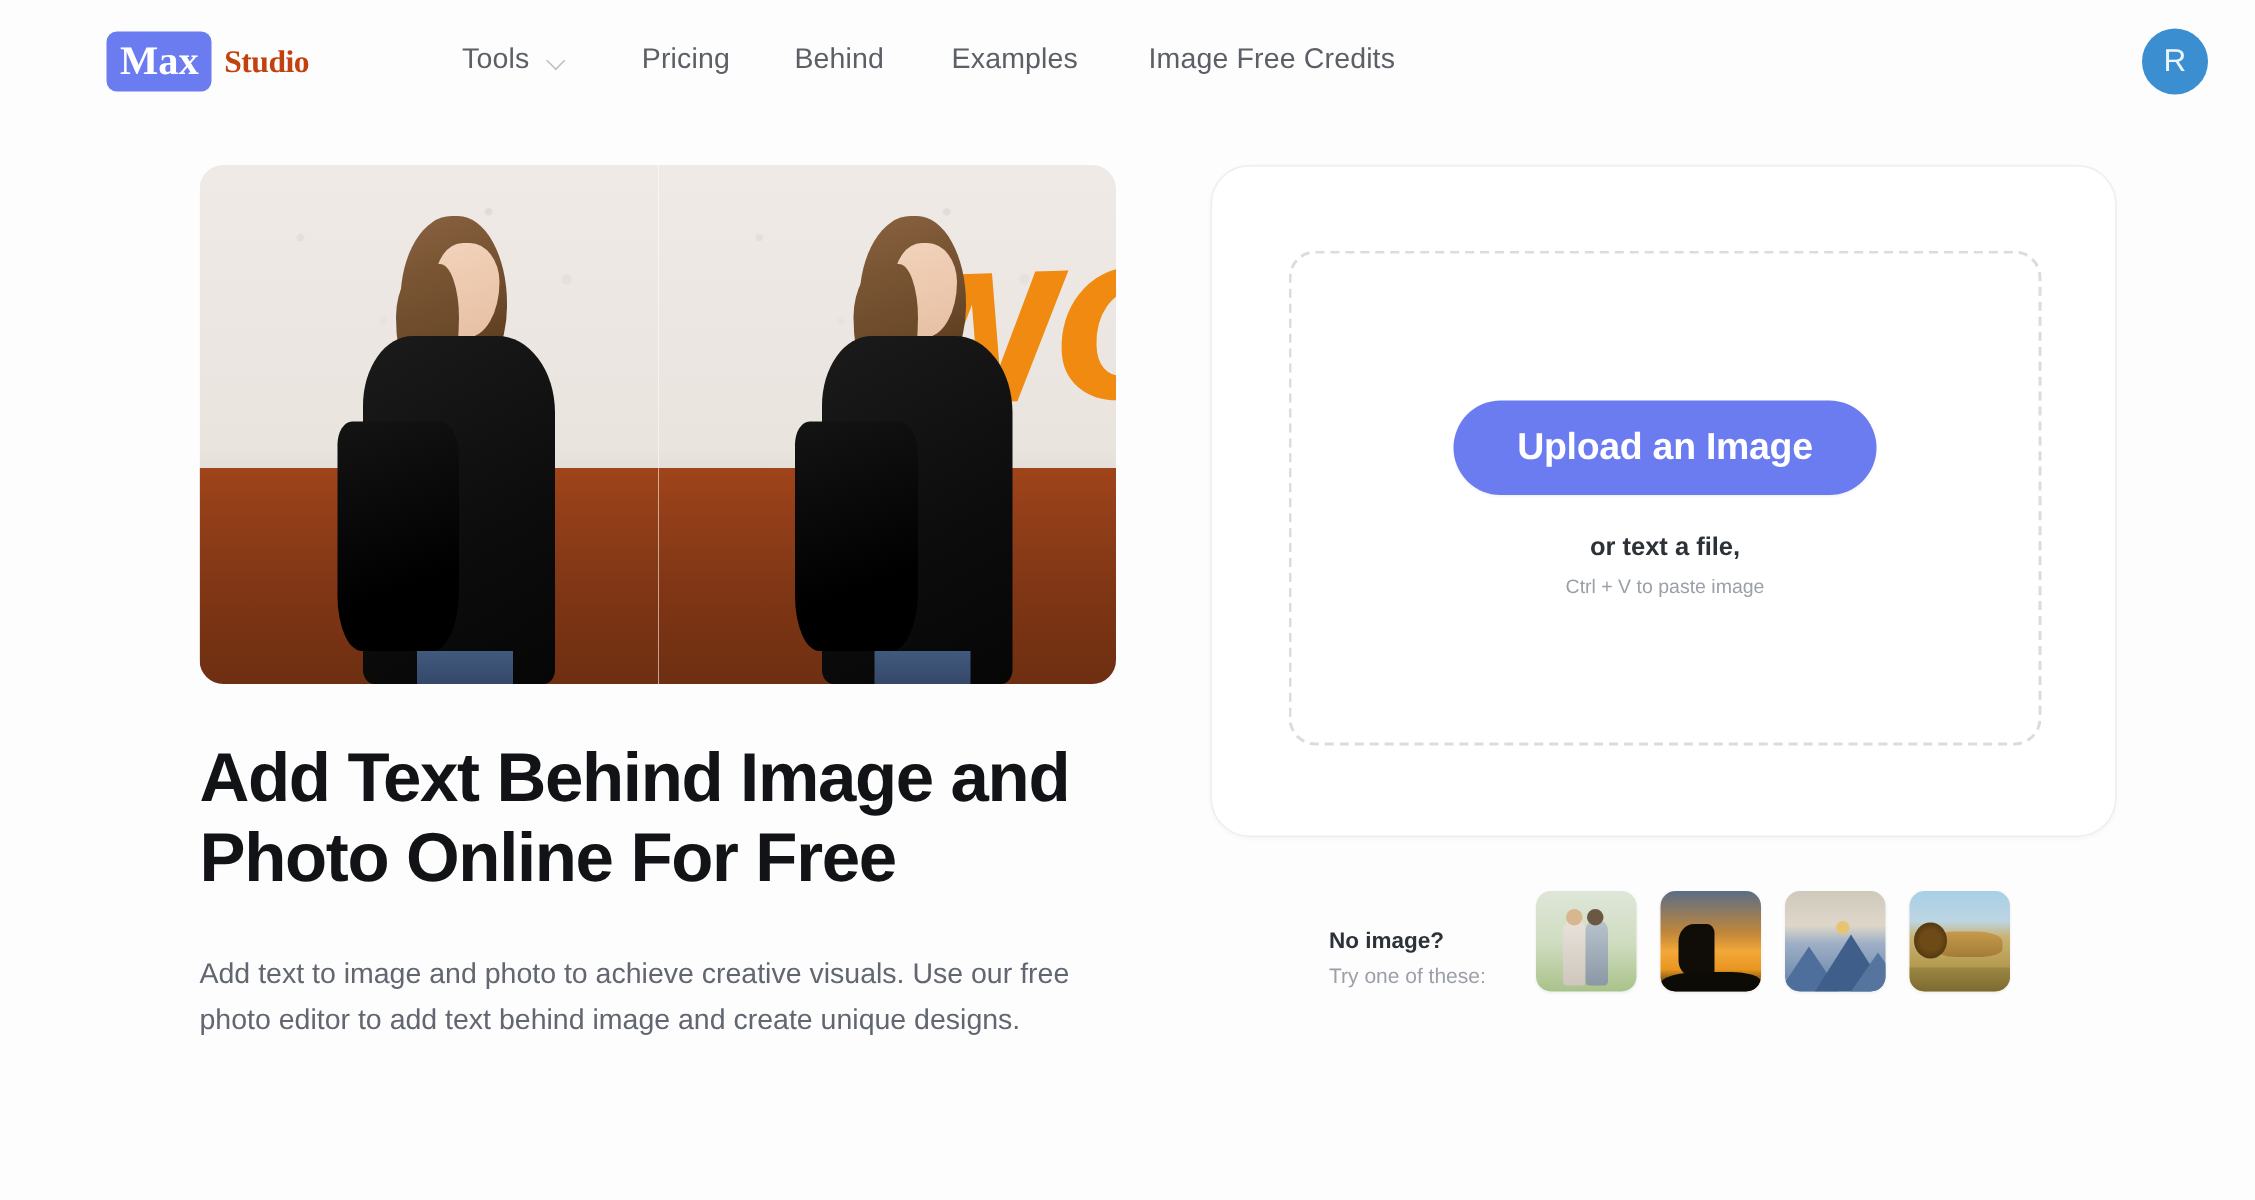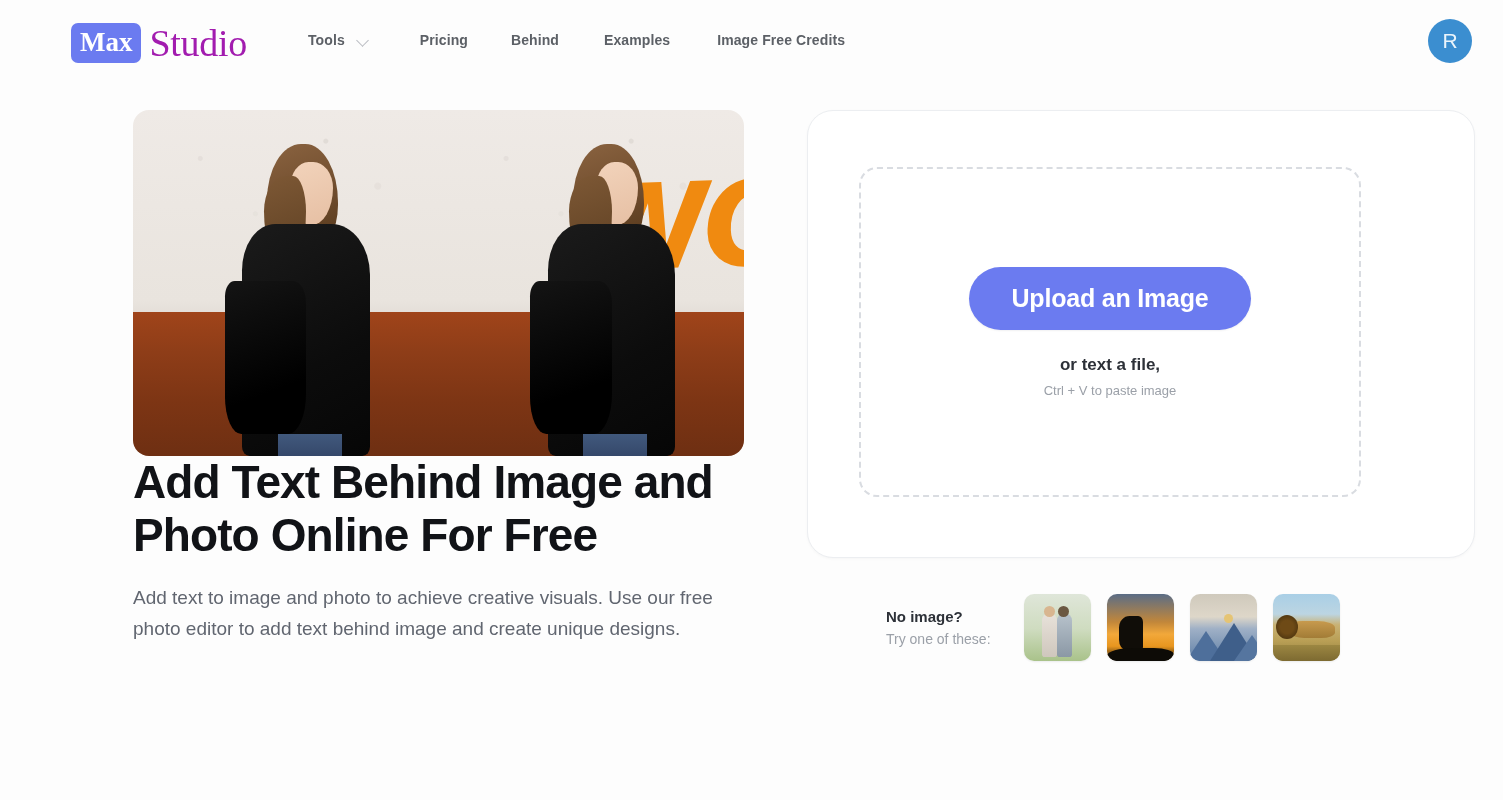--- a/index.html
+++ b/index.html
@@ -26,8 +26,8 @@
   }
   .logo-word {
     font-family: "Liberation Serif", serif;
-    font-weight: normal; font-size: 38px;
-    color: #a21caf; margin-left: 8px; letter-spacing: -0.3px;
+    font-weight: bold; font-size: 21px;
+    color: #c2410c; margin-left: 8px; letter-spacing: -0.3px;
   }
 
   .nav { position: absolute; left: 308px; top: 28px; display: flex; align-items: center; gap: 0; }

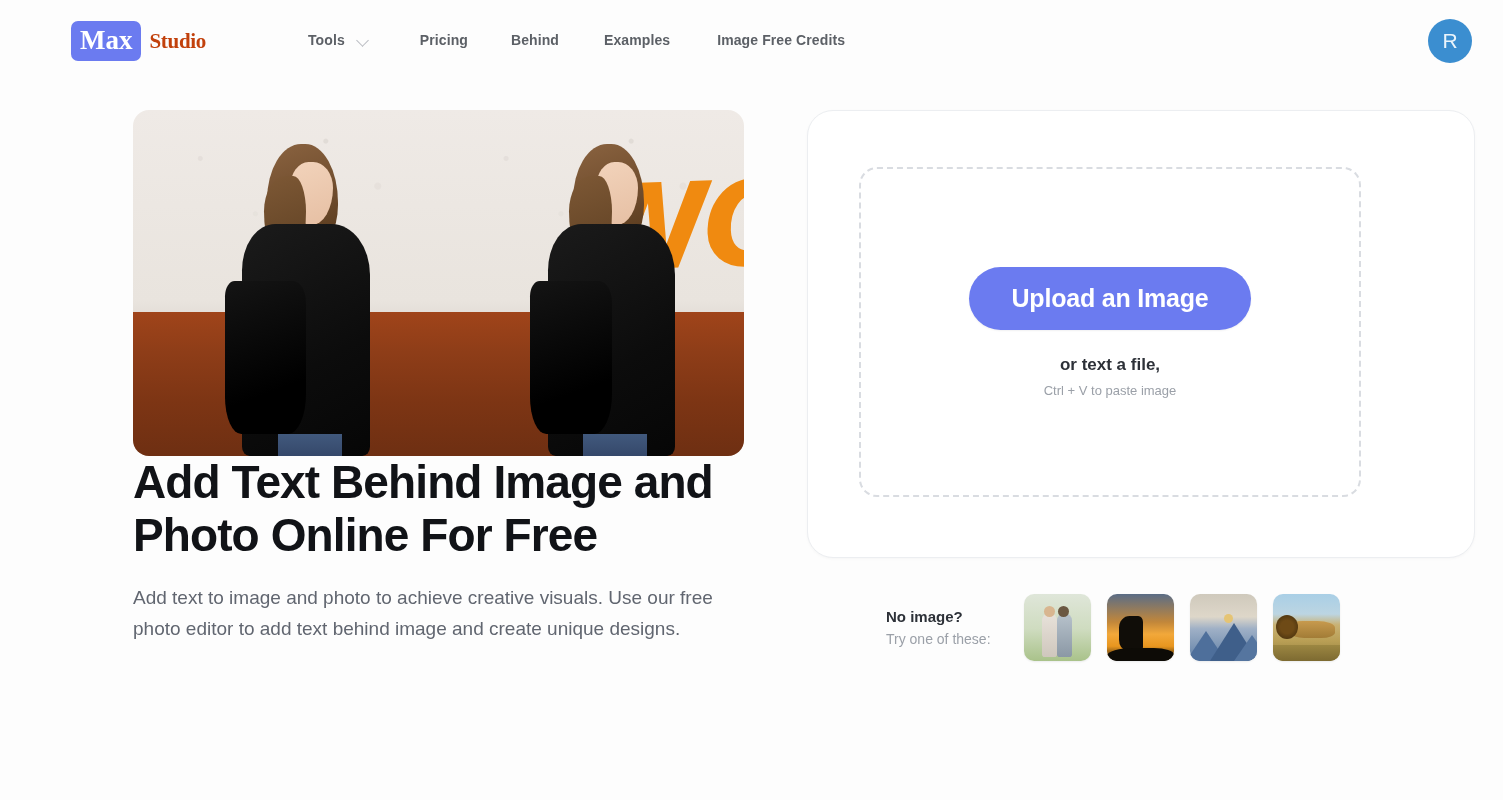--- a/index.html
+++ b/index.html
@@ -32,8 +32,8 @@
 
   .nav { position: absolute; left: 308px; top: 28px; display: flex; align-items: center; gap: 0; }
   .nav-item {
-    font-size: 14px; color: #5c6066; letter-spacing: 0.1px;
-    cursor: pointer; white-space: nowrap; line-height: 24px; font-weight: bold;
+    font-size: 19px; color: #5c6066; letter-spacing: 0.1px;
+    cursor: pointer; white-space: nowrap; line-height: 24px;
   }
   .nav-gap-1 { margin-right: 12px; }
   .nav-sep { width: 51px; }

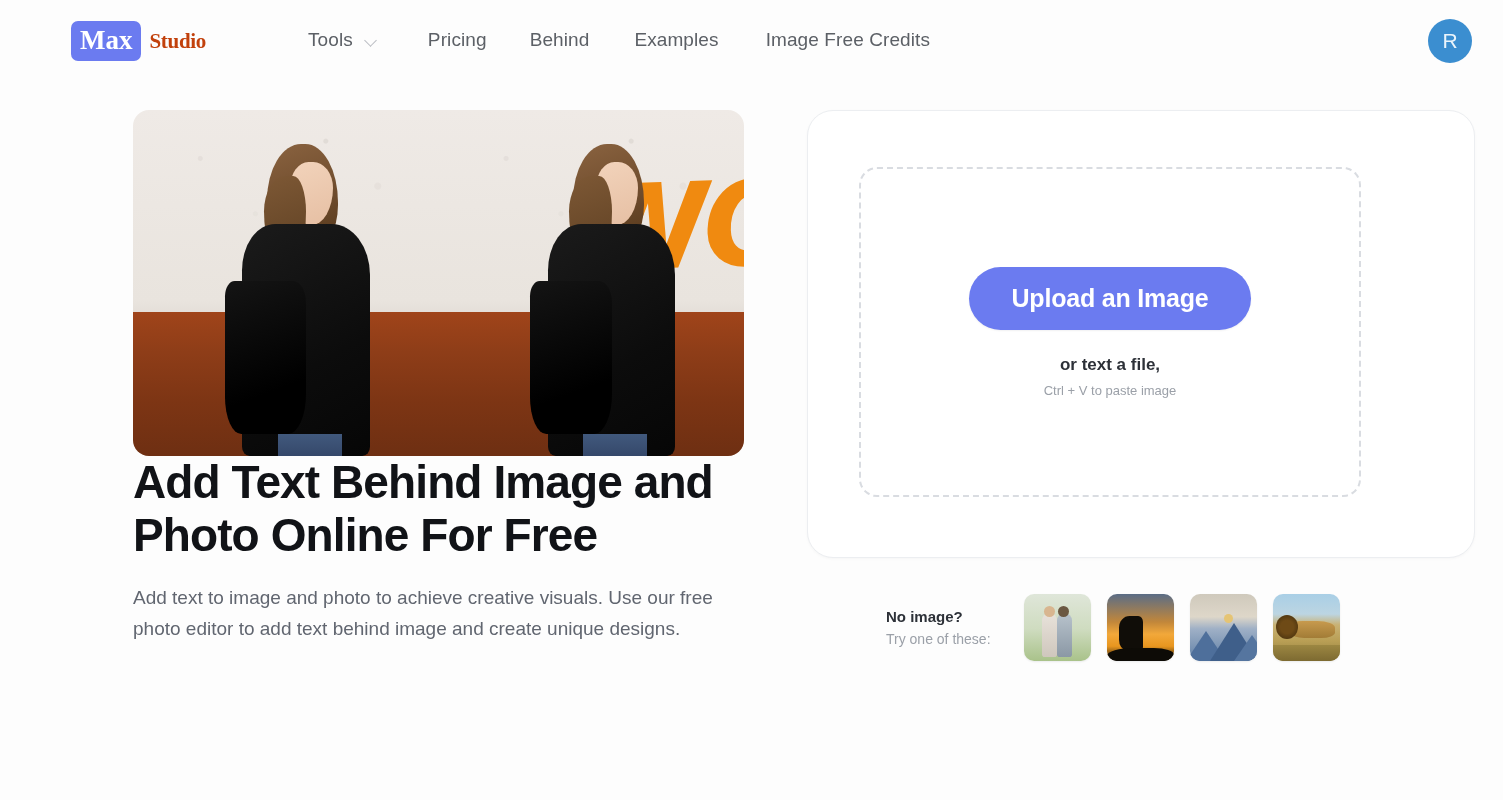--- a/index.html
+++ b/index.html
@@ -135,7 +135,7 @@
   
   .upload-card {
     position: absolute; left: 807px; top: 110px;
-    width: 668px; height: 448px;
+    width: 604px; height: 448px;
     background: #ffffff;
     border: 1px solid #eceef1;
     border-radius: 26px;

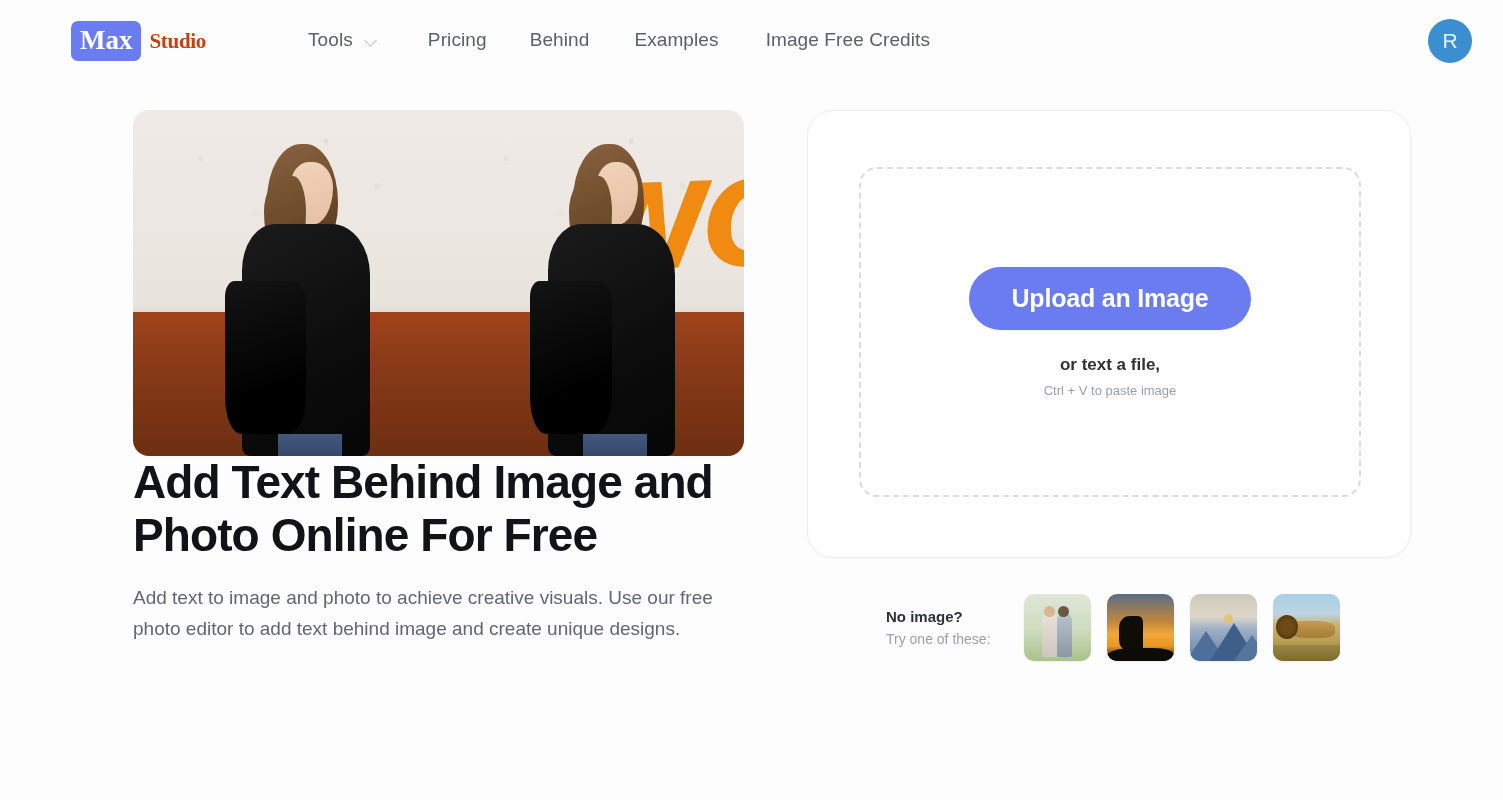--- a/index.html
+++ b/index.html
@@ -122,6 +122,7 @@
   }
 
   .h1 {
+    margin-top: 36px;
     font-size: 46px; line-height: 53px;
     font-weight: bold; color: #111317;
     letter-spacing: -0.9px; width: 600px;

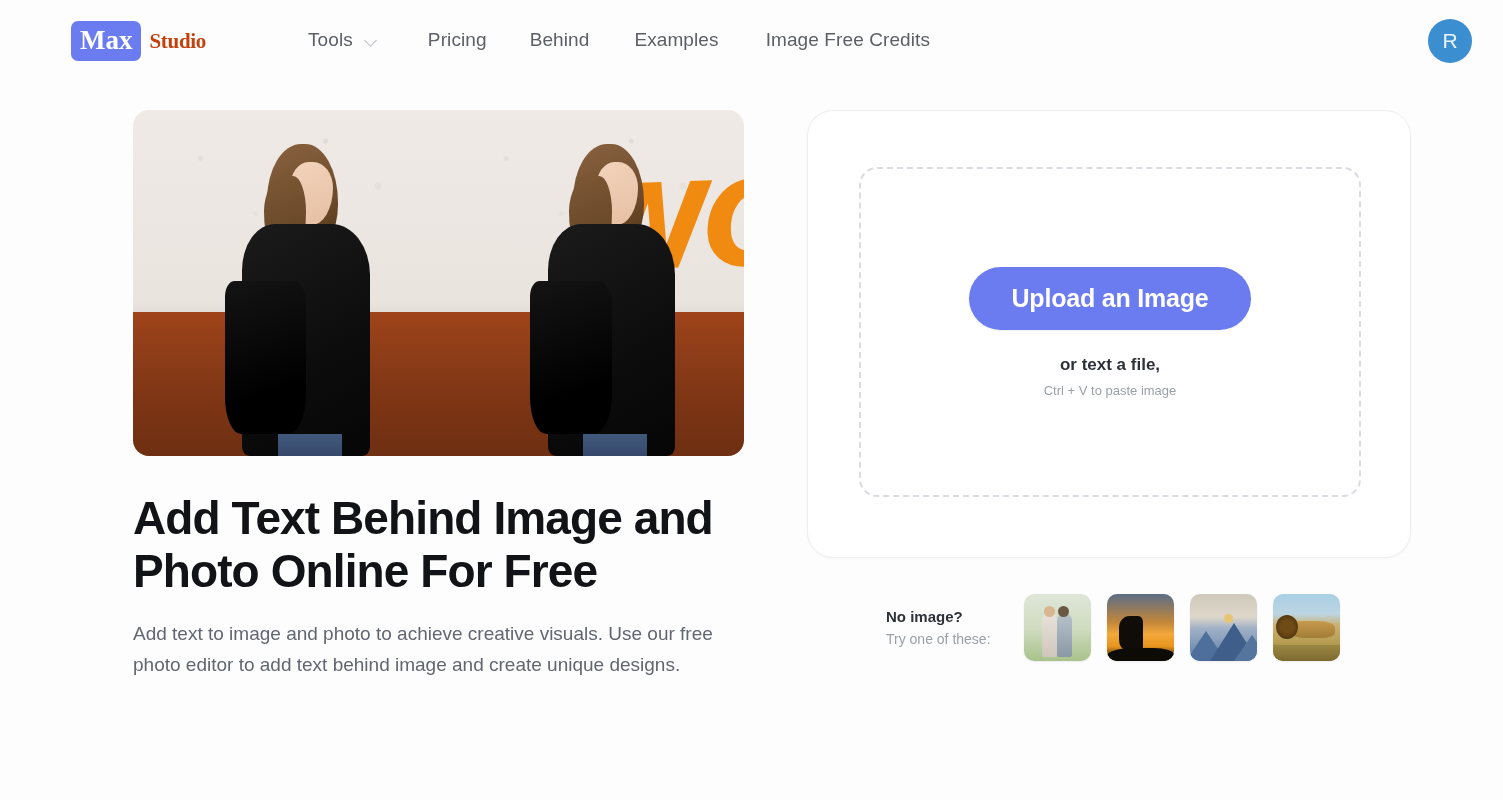--- a/index.html
+++ b/index.html
@@ -169,7 +169,7 @@
 
   .samples {
     position: absolute; left: 886px; top: 594px;
-    display: flex; align-items: center;
+    display: flex; align-items: flex-end;
   }
   .samples-label { width: 138px; }
   .samples-l1 { font-size: 15px; font-weight: bold; color: #2d3138; line-height: 22px; }

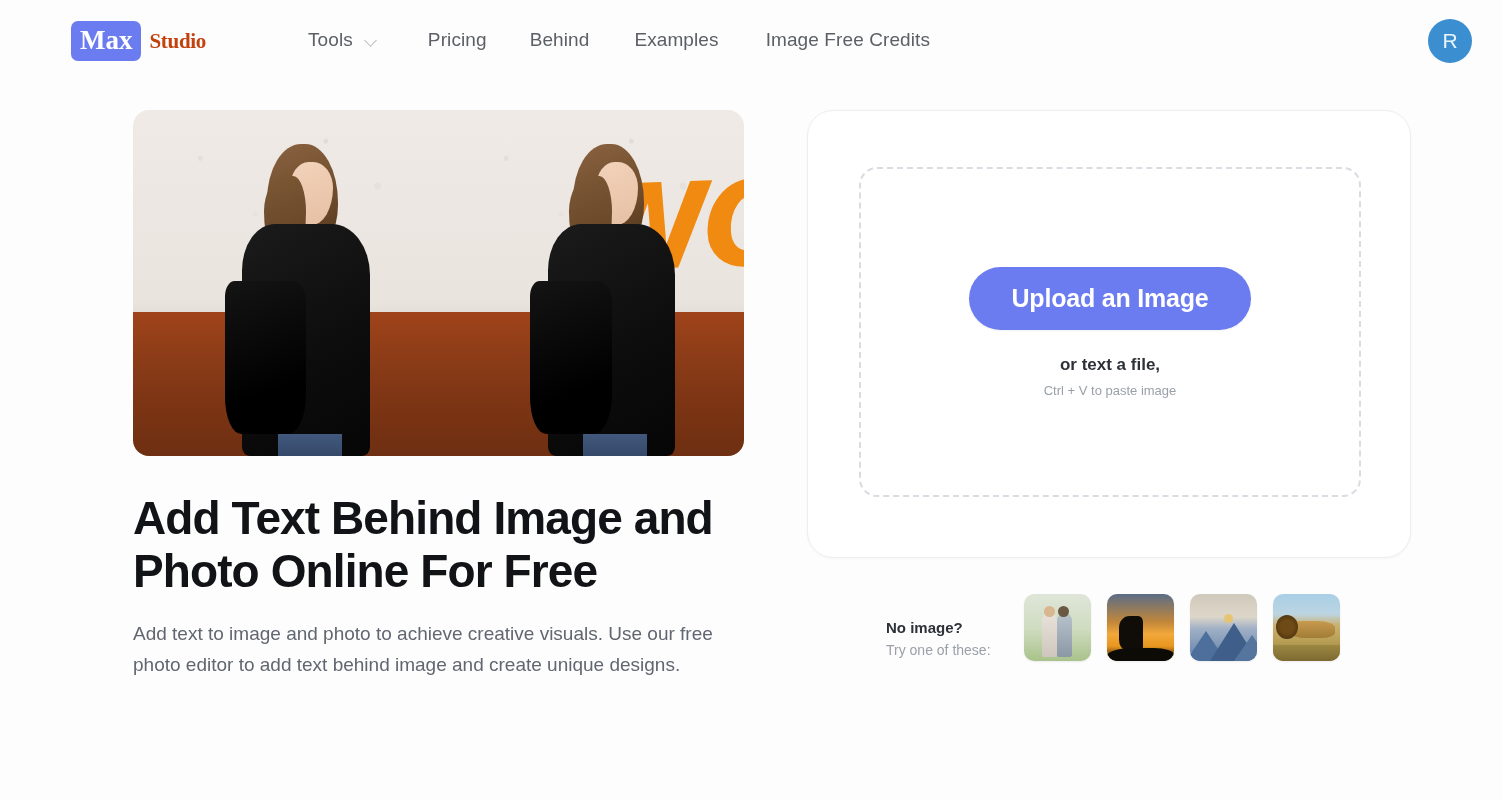--- a/index.html
+++ b/index.html
@@ -128,7 +128,7 @@
     letter-spacing: -0.9px; width: 600px;
   }
   .sub {
-    margin-top: 20px;
+    margin-top: 36px;
     font-size: 19px; line-height: 31px; color: #616670;
     width: 580px;
   }

